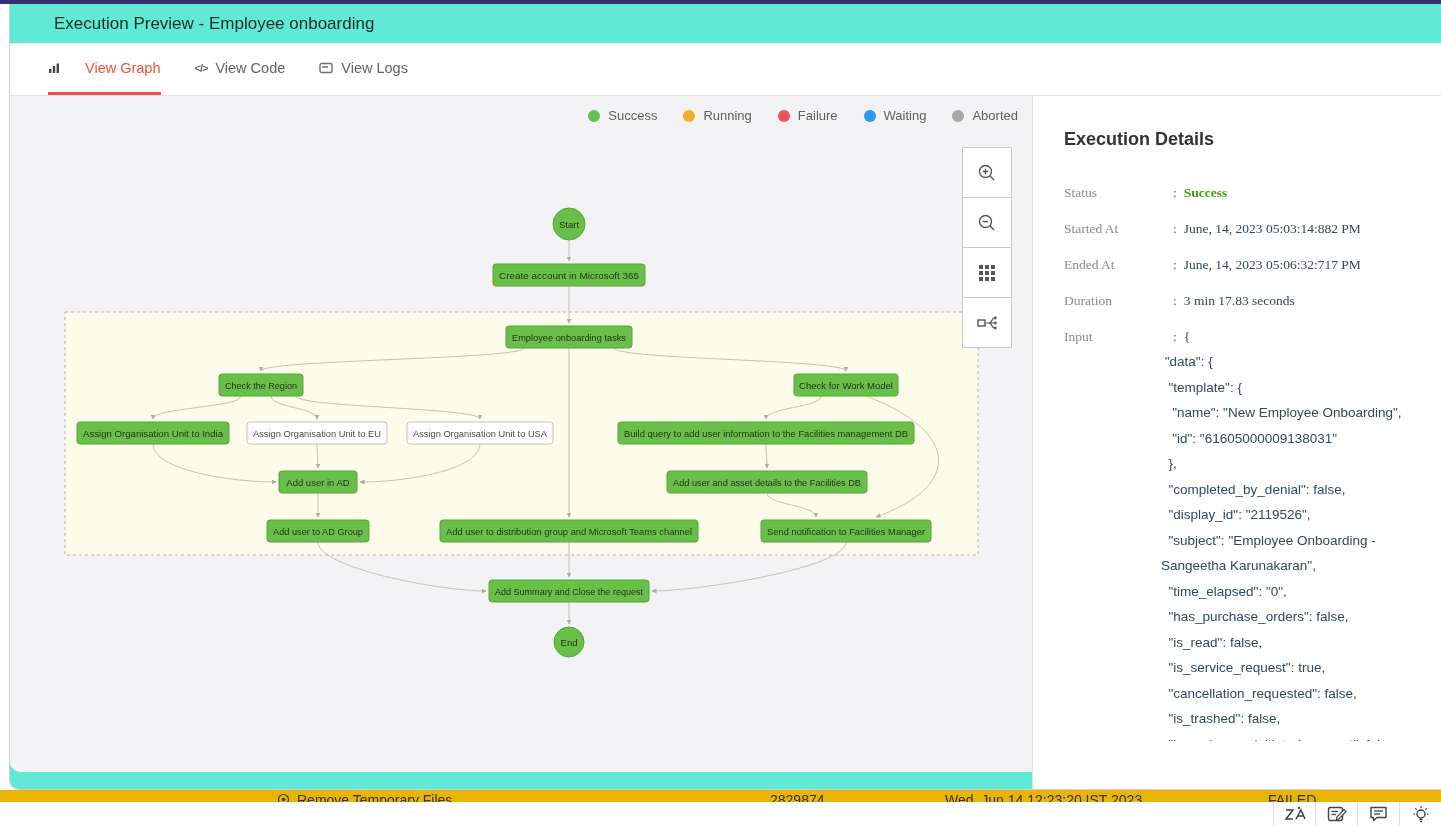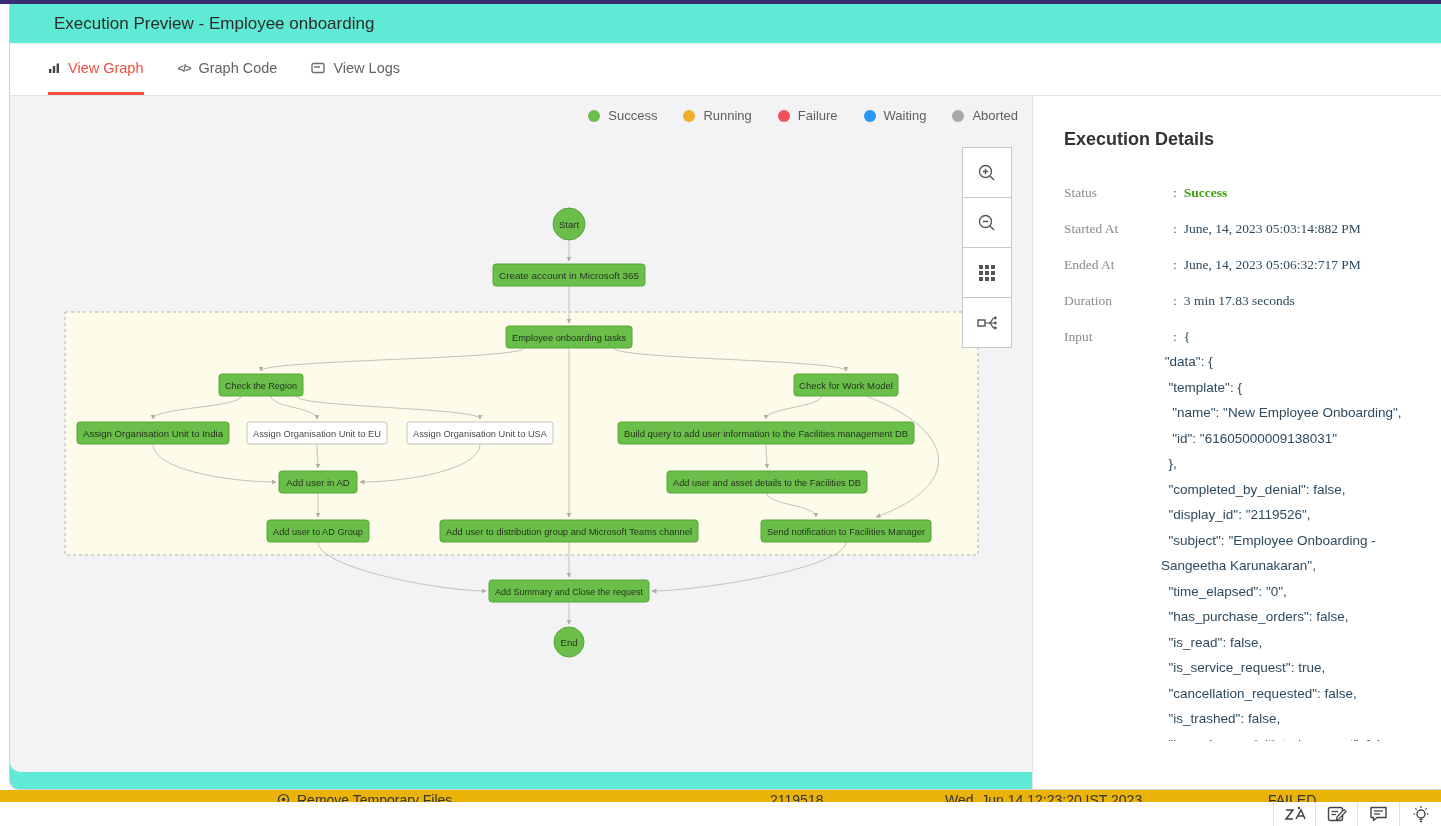--- a/index.html
+++ b/index.html
@@ -21,7 +21,7 @@
   .tab { display:flex; align-items:center; margin-right:34px; cursor:pointer;
          font-size:14.5px; color:#5f6368; border-bottom:3px solid transparent; }
   .tab .ticon { margin-right:8px; display:flex; align-items:center; }
-  .tab.active { color:#f2503f; border-bottom-color:#f2503f; }
+  .tab.active { color:#f2503f; border-bottom-color:#f2503f;gap:17px; }
   .tab .code-glyph { font-size:11px; font-weight:bold; color:#6a6f73; letter-spacing:-1px; }
 
   .content { display:flex; height:694px; }

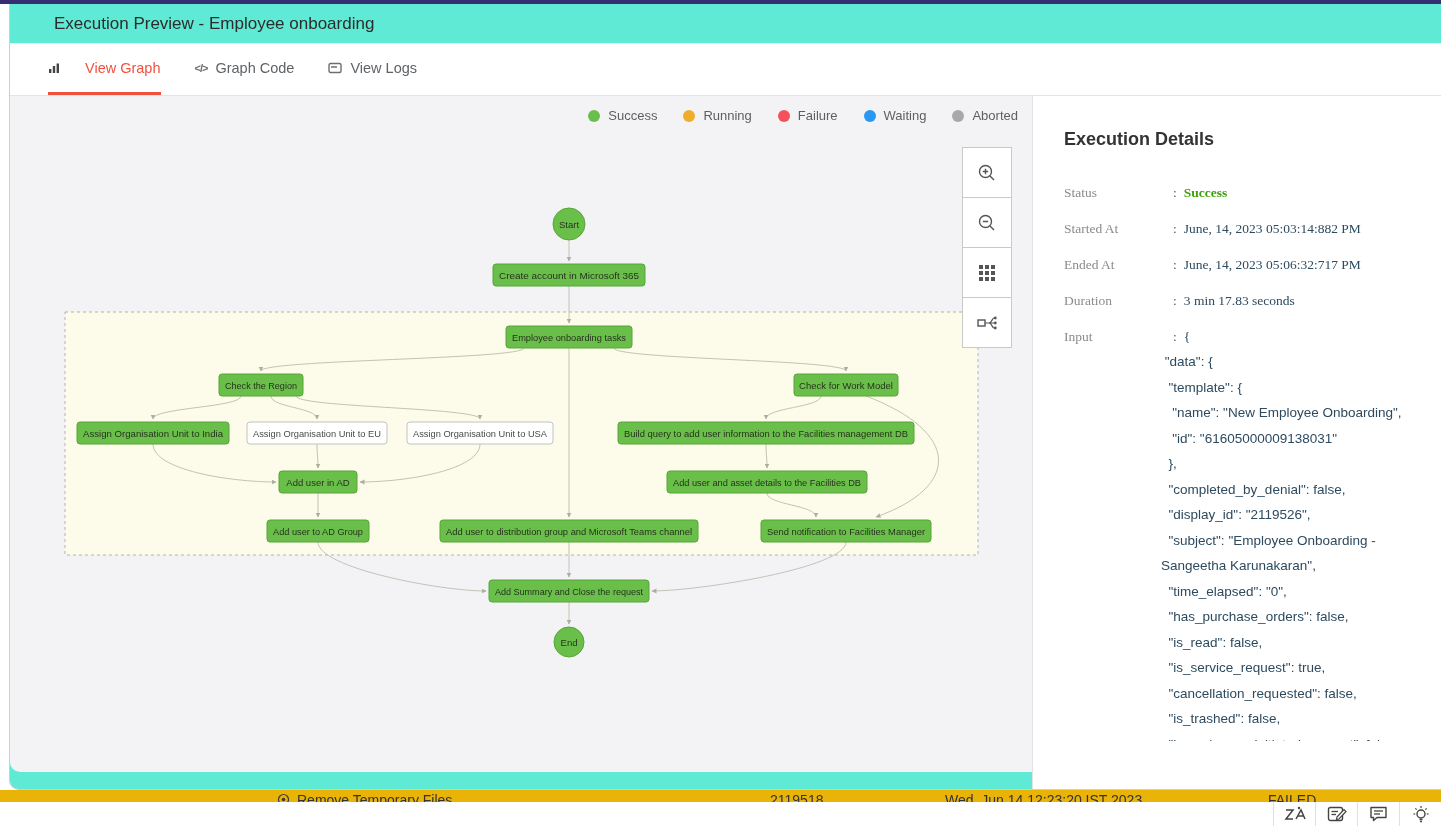--- a/index.html
+++ b/index.html
@@ -85,7 +85,7 @@
     </div>
     <div class="tab">
       <span class="ticon code-glyph">&lt;/&gt;</span>
-      <span>Graph Code</span>
+      <span>View Code</span>
     </div>
     <div class="tab">
       <span class="ticon">

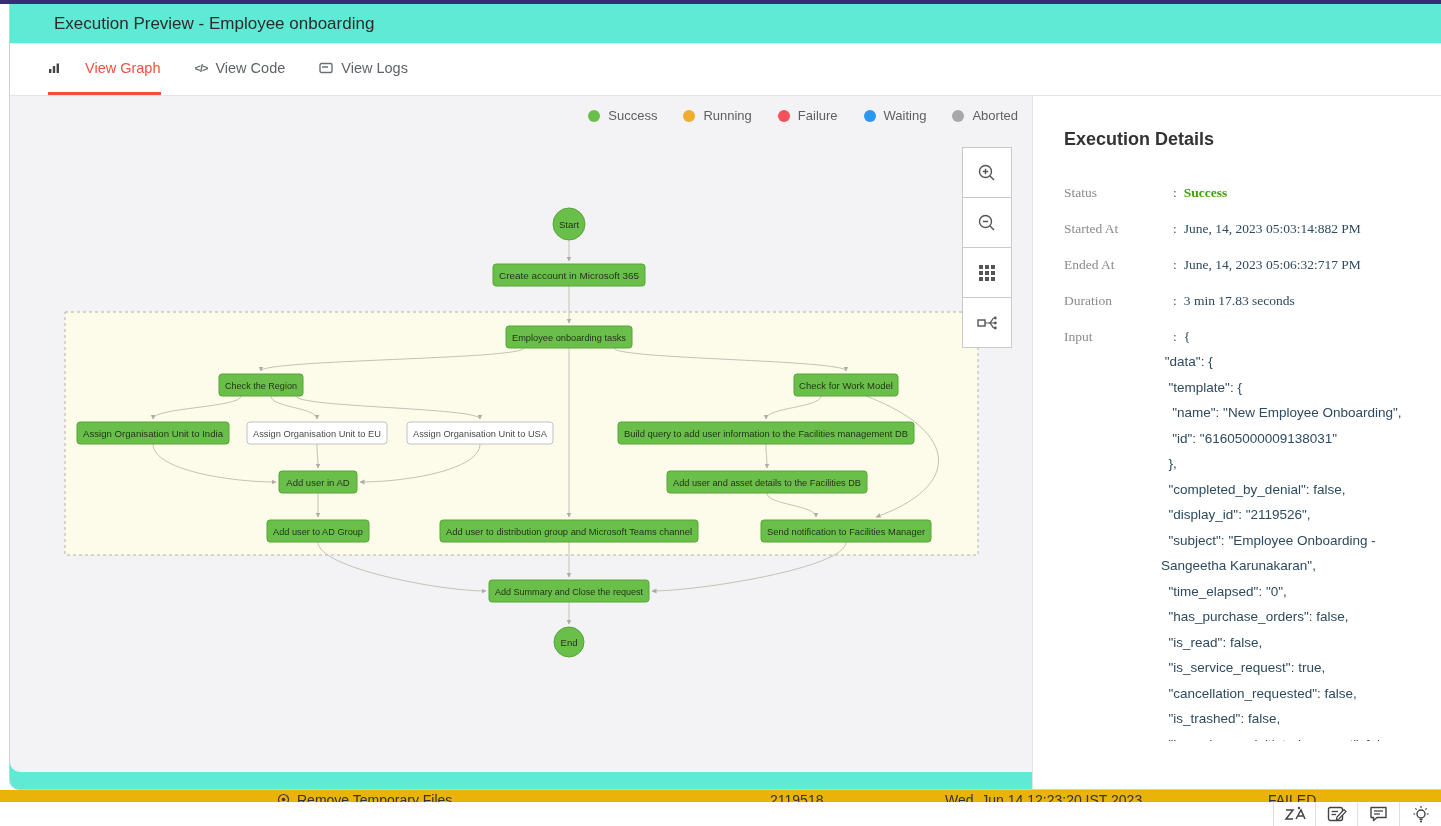--- a/index.html
+++ b/index.html
@@ -320,7 +320,7 @@
       </svg>
   </span>
   <span style="left:297px">Remove Temporary Files</span>
-  <span style="left:770px">2119518</span>
+  <span style="left:770px">2829874</span>
   <span style="left:945px">Wed, Jun 14 12:23:20 IST 2023</span>
   <span style="left:1268px">FAILED</span>
 </div>

